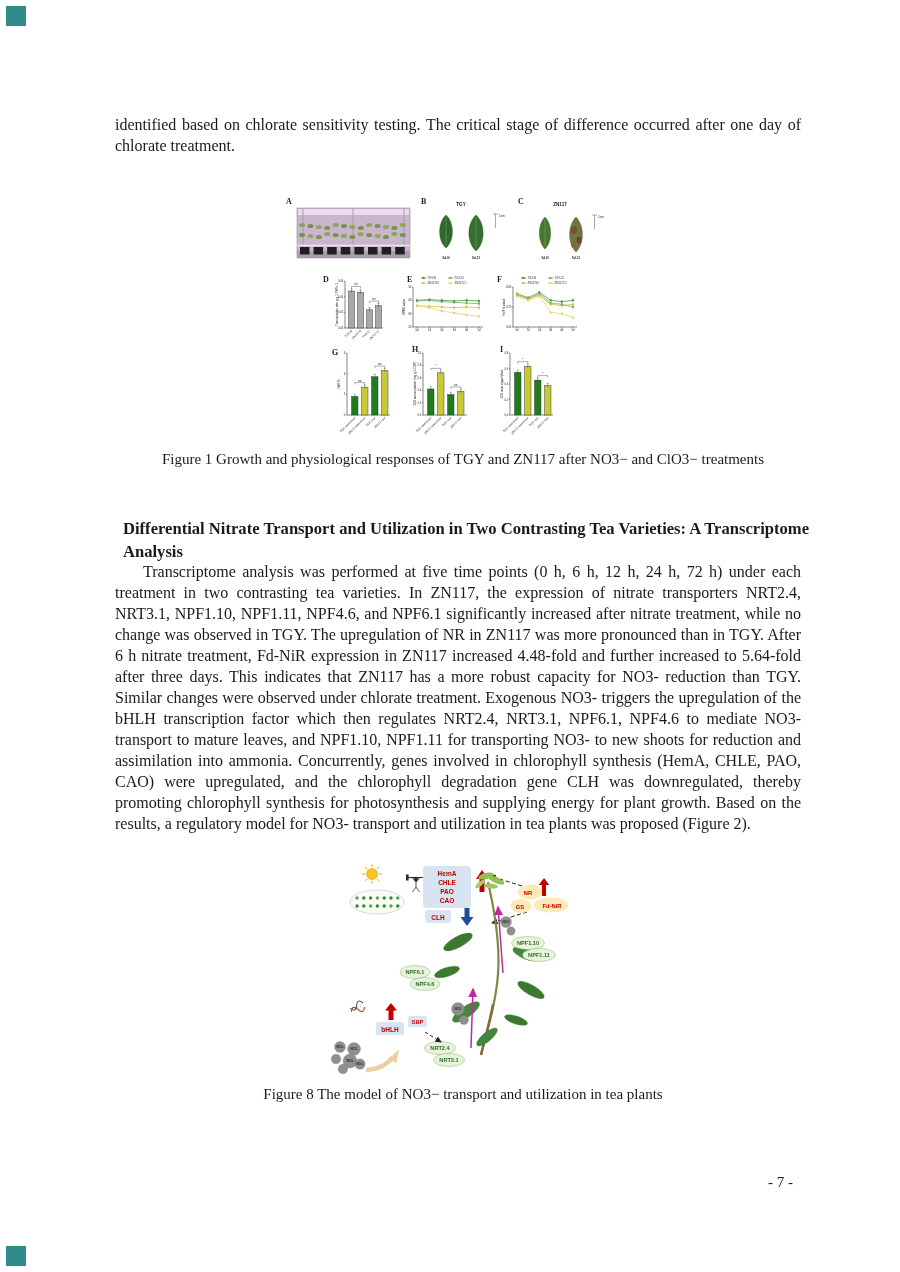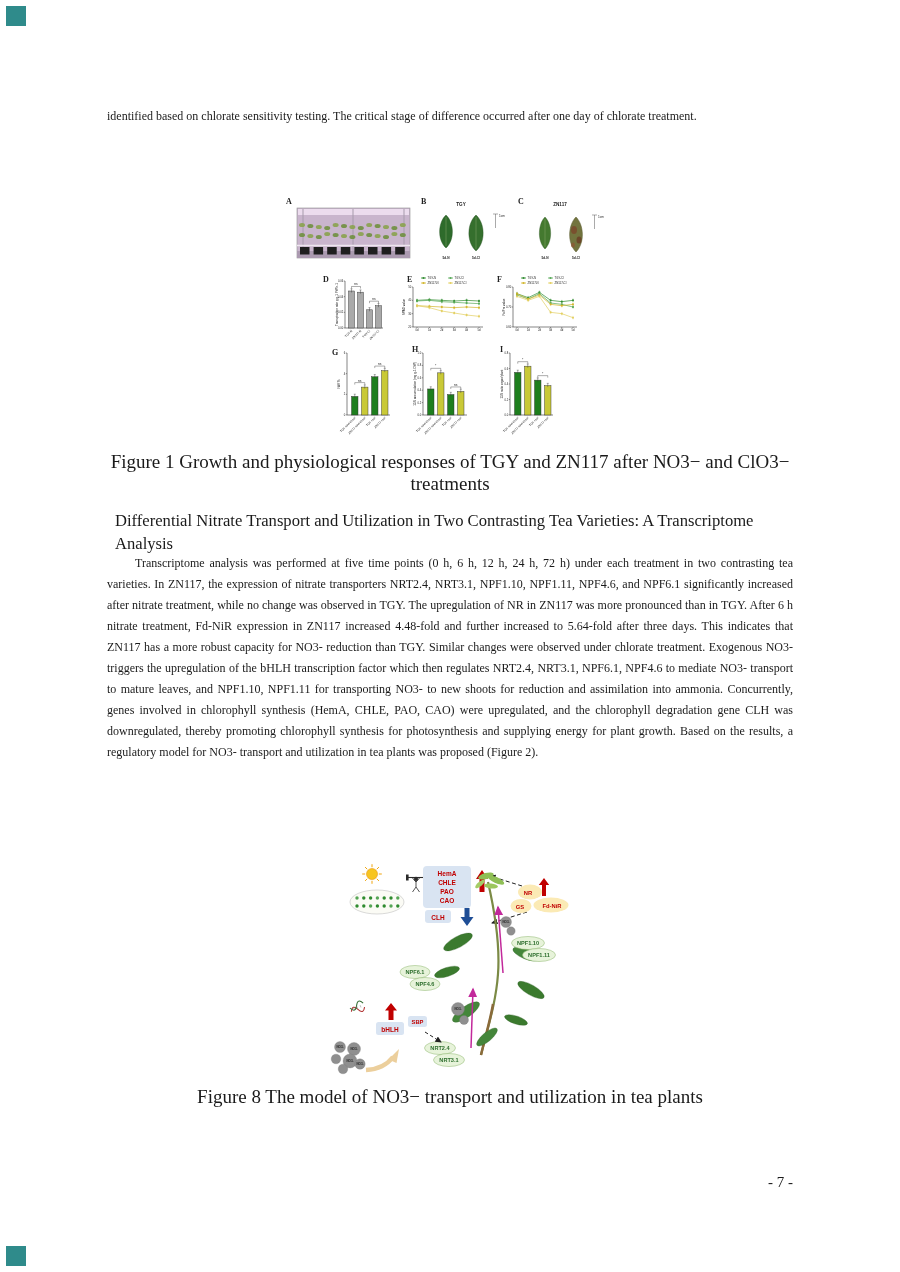--- a/index.html
+++ b/index.html
@@ -5,8 +5,8 @@
   html,body{margin:0;padding:0}
   body{width:900px;height:1272px;position:relative;background:#ffffff;
        font-family:"Liberation Serif",serif;color:#1a1a1a;overflow:hidden}
-  .para{position:absolute;left:107px;width:686px;margin:0;text-align:justify;
-        font-size:12px;line-height:21px}
+  .para{position:absolute;left:107px;width:686px;margin:8px;text-align:justify;
+        font-size:16px;line-height:21px}
   .indent{text-indent:28px}
   .caption{position:absolute;left:107px;width:686px;text-align:center;font-size:19px}
   .heading{position:absolute;left:107px;width:686px;margin:8px;font-weight:normal;

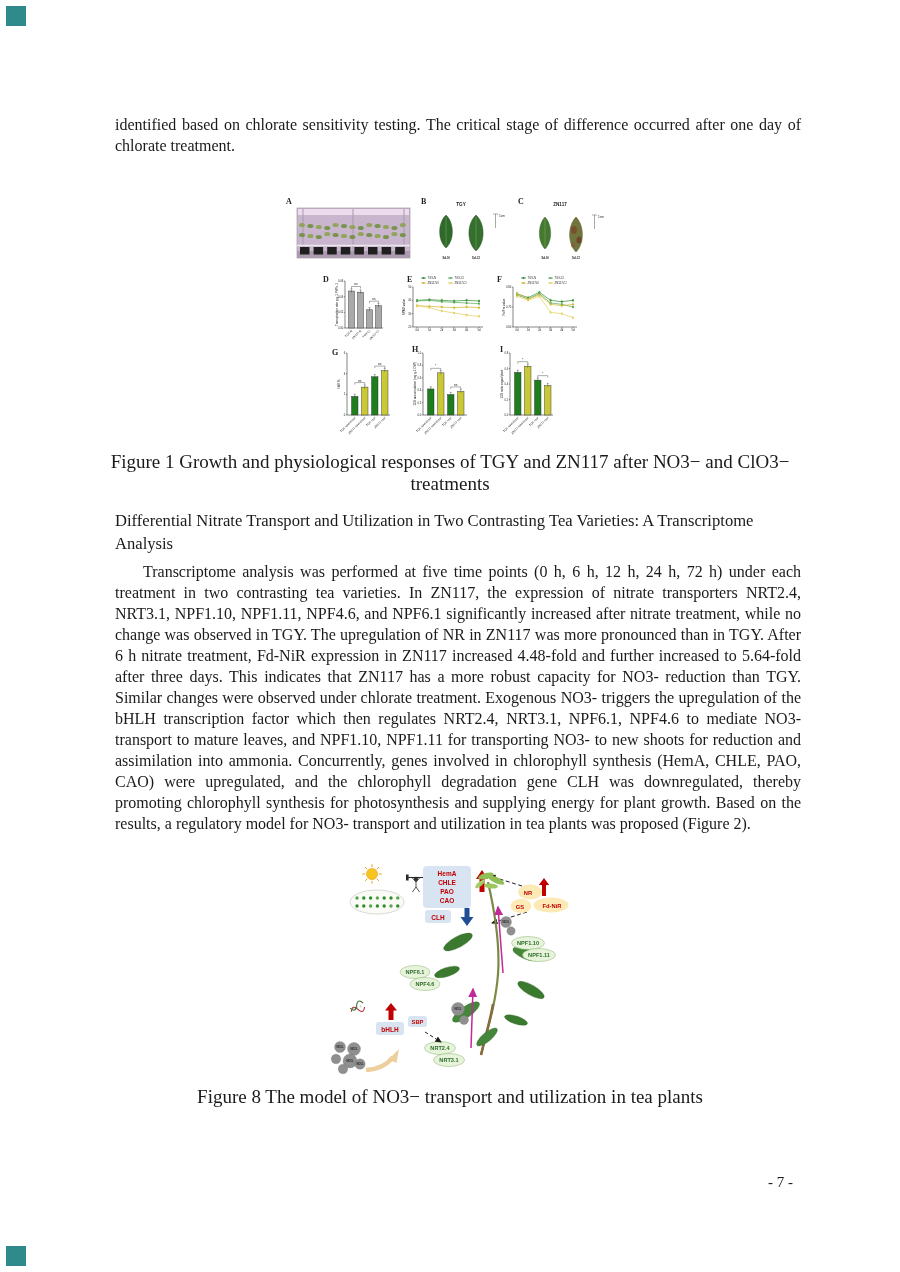--- a/index.html
+++ b/index.html
@@ -8,7 +8,7 @@
   .para{position:absolute;left:107px;width:686px;margin:8px;text-align:justify;
         font-size:16px;line-height:21px}
   .indent{text-indent:28px}
-  .caption{position:absolute;left:107px;width:686px;text-align:center;font-size:19px}
+  .caption{position:absolute;left:120px;width:686px;text-align:center;font-size:15px}
   .heading{position:absolute;left:107px;width:686px;margin:8px;font-weight:normal;
            font-size:16.6px;line-height:23px}
   .pagenum{position:absolute;left:107px;width:686px;top:1174px;text-align:right;font-size:15px}

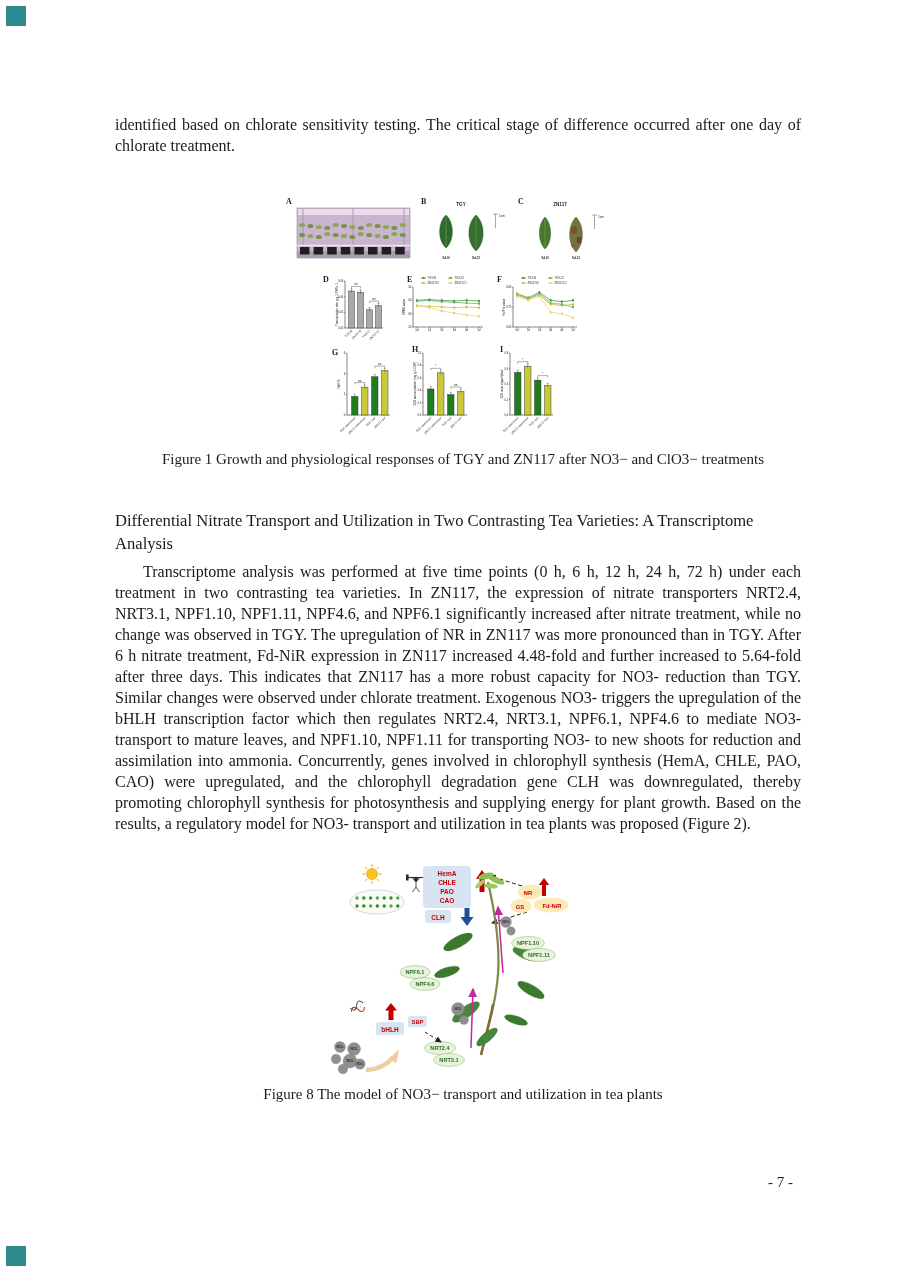--- a/index.html
+++ b/index.html
@@ -9,7 +9,7 @@
         font-size:16px;line-height:21px}
   .indent{text-indent:28px}
   .caption{position:absolute;left:120px;width:686px;text-align:center;font-size:15px}
-  .heading{position:absolute;left:107px;width:686px;margin:8px;font-weight:normal;
+  .heading{position:absolute;left:107px;width:686px;margin:16px;font-weight:bold;
            font-size:16.6px;line-height:23px}
   .pagenum{position:absolute;left:107px;width:686px;top:1174px;text-align:right;font-size:15px}
   .corner{position:absolute;width:20px;height:20px}

